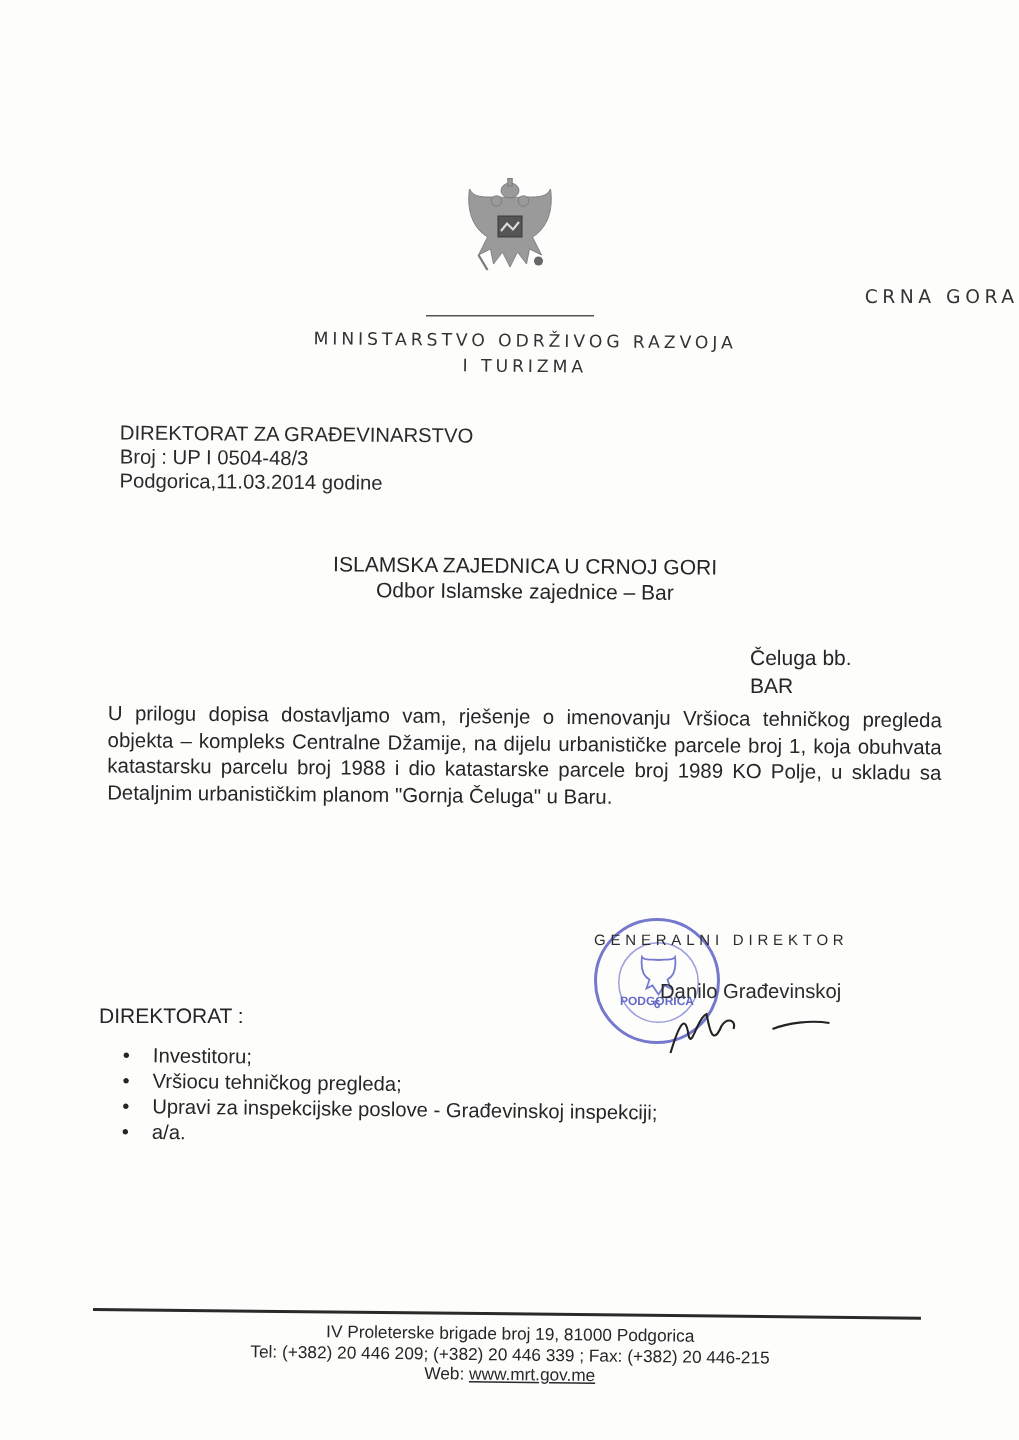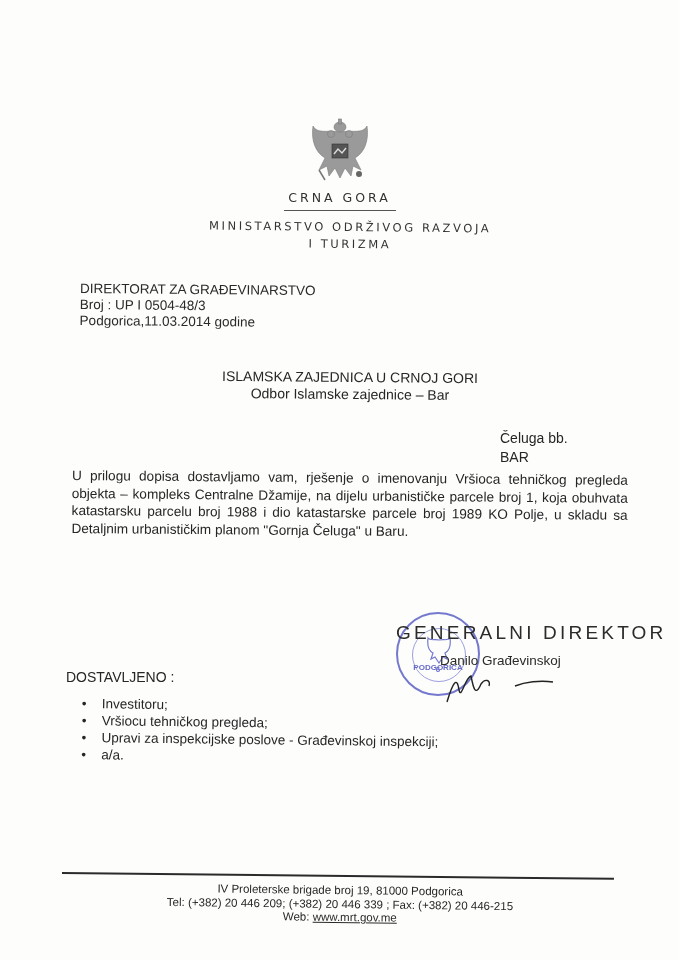--- a/index.html
+++ b/index.html
@@ -12,7 +12,7 @@
   .abs { position: absolute; }
   .crest { left: 307px; top: 118px; width: 66px; height: 70px; }
   .country {
-    left: 0; width: 679px; top: 190px; text-align: center;
+    left: 0; width: 679px; top: 190px; text-align: right;
     font-family: "DejaVu Sans", sans-serif; font-size: 12.5px; letter-spacing: 3px; color: #333;
   }
   .rule-top { left: 284px; top: 210px; width: 112px; height: 1px; background: #555; }

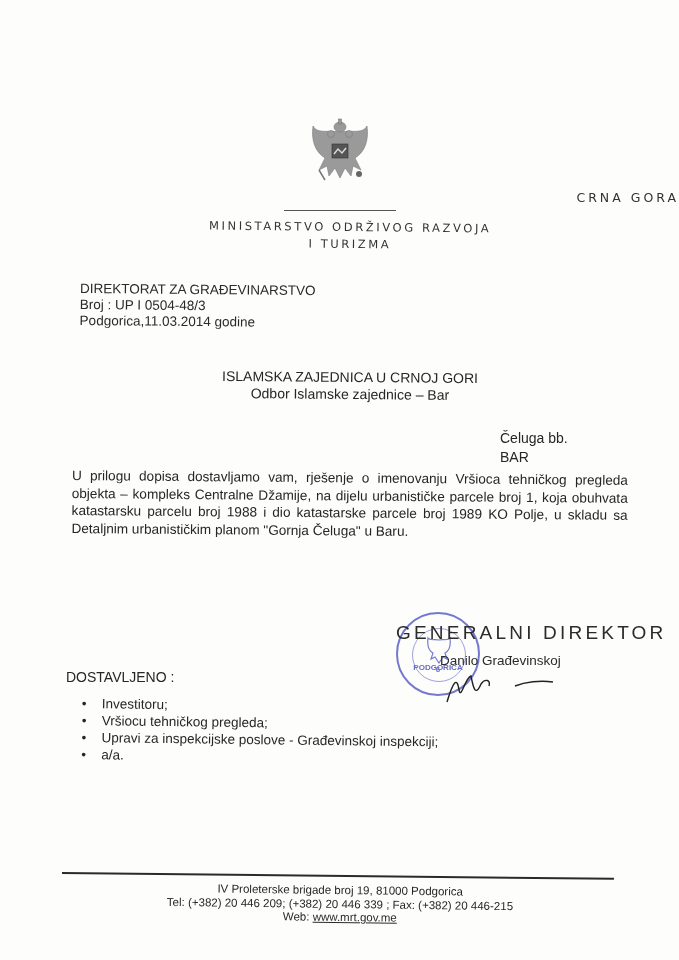--- a/index.html
+++ b/index.html
@@ -37,7 +37,7 @@
   .stamp .city { position: absolute; left: 0; width: 100%; bottom: 22px; text-align: center; font-size: 8px; color: #4b51c0; font-weight: bold; }
   .stamp .num { position: absolute; left: 0; width: 100%; bottom: 20px; text-align: center; font-size: 8px; color: #4b51c0; font-weight: bold; }
   .stamp .eagle { position: absolute; left: 28px; top: 22px; width: 26px; height: 30px; }
-  .sig-title { left: 396px; top: 622px; font-size: 19px; letter-spacing: 3.2px; color: #2b2b2b; }
+  .sig-title { left: 396px; top: 622px; font-size: 10px; letter-spacing: 3.2px; color: #2b2b2b; }
   .sig-name { left: 440px; top: 653px; font-size: 13.5px; color: #2b2b2b; }
   .signature { left: 445px; top: 672px; width: 140px; height: 34px; }
   .dist-title { left: 66px; top: 669px; font-size: 14px; }

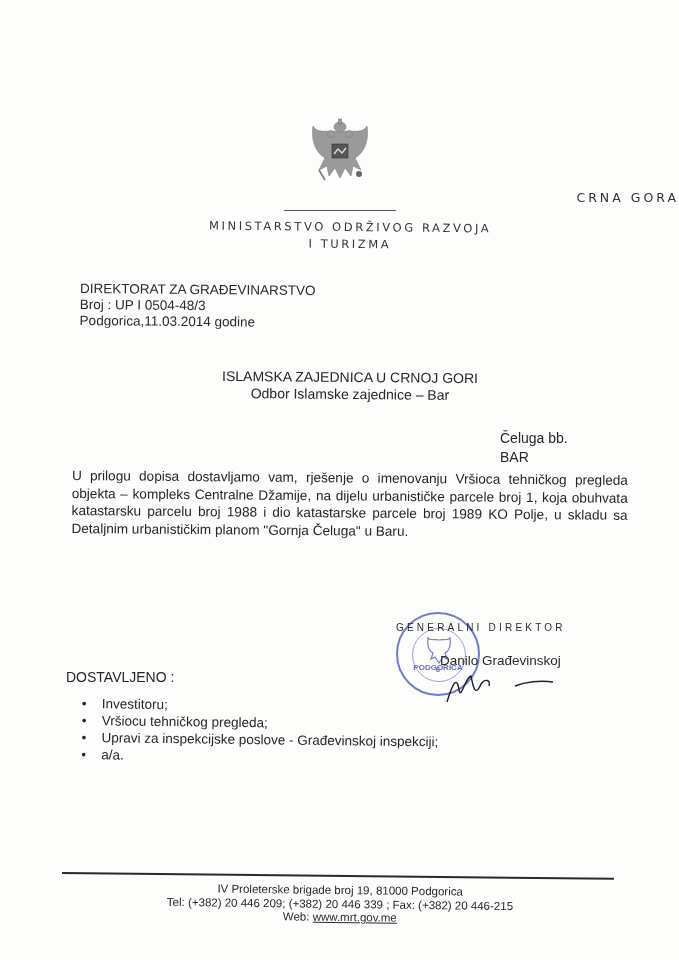--- a/index.html
+++ b/index.html
@@ -107,7 +107,7 @@
   </svg>
 </div>
 
-<div class="abs dist-title">DOSTAVLJENO :</div>
+<div class="abs dist-title">DIREKTORAT :</div>
 <ul class="abs dist-list">
   <li>Investitoru;</li>
   <li>Vršiocu tehničkog pregleda;</li>

